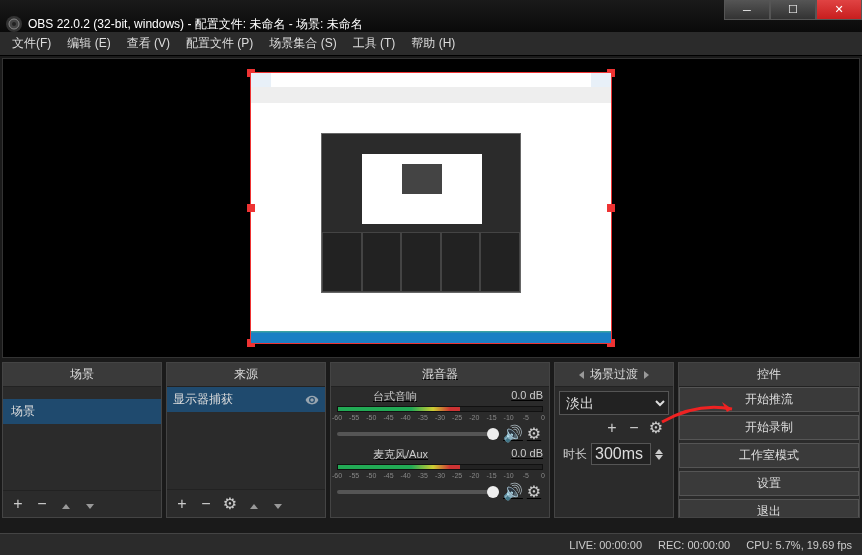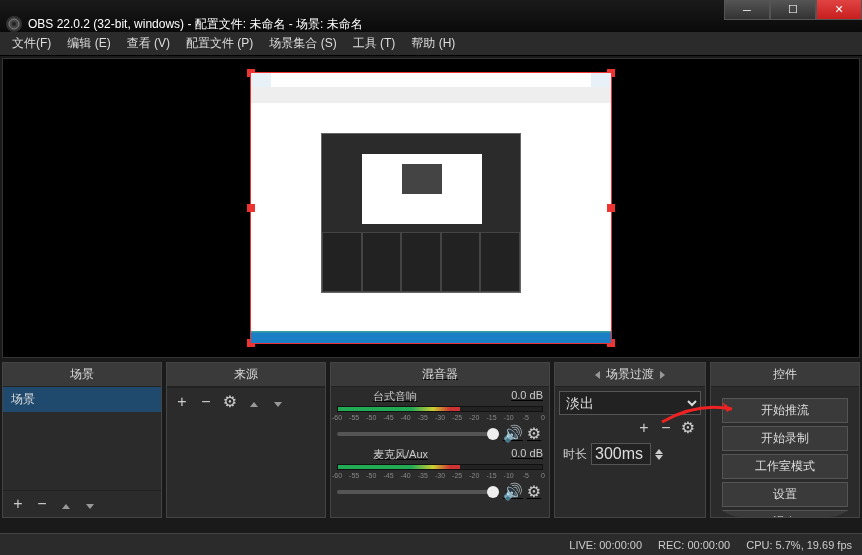--- a/index.html
+++ b/index.html
@@ -44,7 +44,7 @@
 .panel-body { flex: 1; overflow: hidden; position:relative; }
 .panel-footer { display: flex; align-items: center; gap: 6px; padding: 4px 6px; border-top: 1px solid #222; }
 
-.p-scenes { width: 160px; }
+.p-scenes { width: 160px; gap: 12px; }
 .p-sources { width: 160px; }
 .p-mixer { width: 220px; text-decoration: underline; }
 .p-trans { width: 152px; }

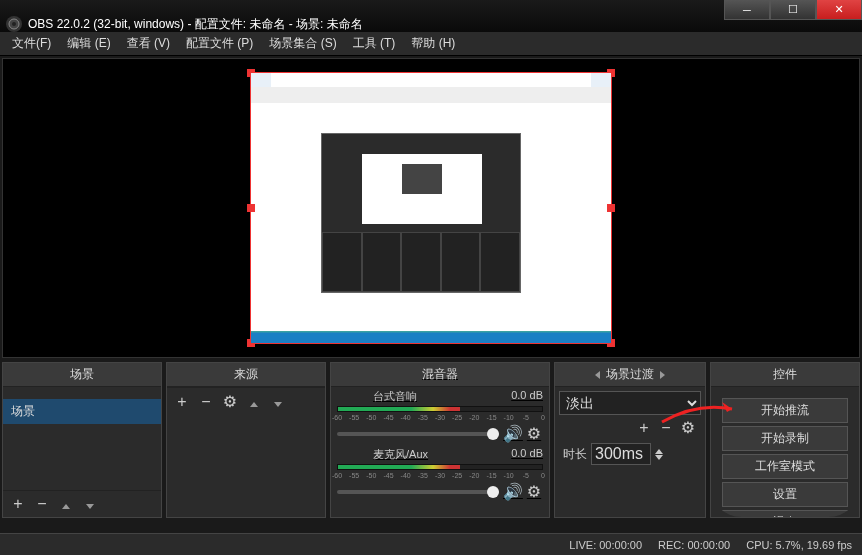--- a/index.html
+++ b/index.html
@@ -47,7 +47,7 @@
 .p-scenes { width: 160px; gap: 12px; }
 .p-sources { width: 160px; }
 .p-mixer { width: 220px; text-decoration: underline; }
-.p-trans { width: 152px; }
+.p-trans { width: 120px; }
 .p-controls { flex: 1; }
 
 .list-item { padding: 4px 8px; color: #ddd; font-size: 12px; }

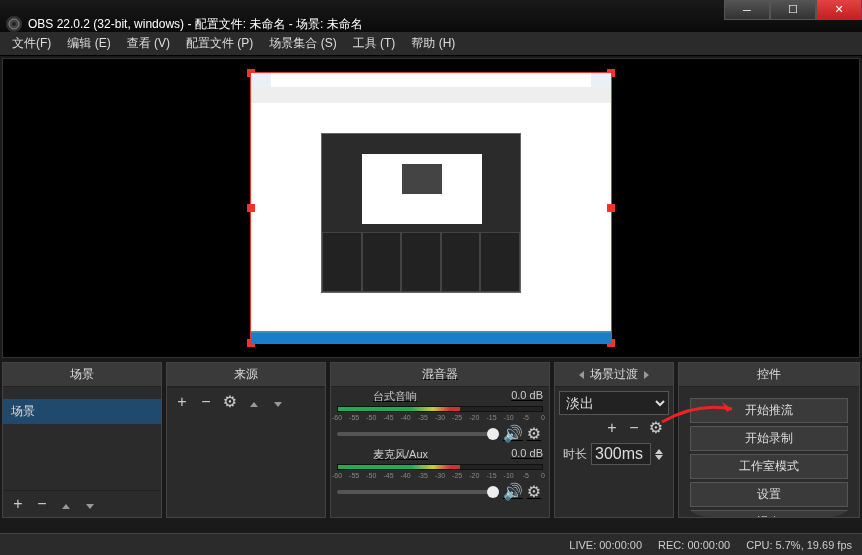--- a/index.html
+++ b/index.html
@@ -158,6 +158,14 @@
 
   <div class="panel p-sources">
     <div class="panel-header">来源</div>
+    <div class="panel-body">
+      <div class="source-item">
+        <span>显示器捕获</span>
+        <svg class="eye-icon" viewBox="0 0 24 24">
+            <path fill="#ccc" d="M12 4.5C7 4.5 2.7 7.6 1 12c1.7 4.4 6 7.5 11 7.5s9.3-3.1 11-7.5c-1.7-4.4-6-7.5-11-7.5zM12 17a5 5 0 110-10 5 5 0 010 10zm0-8a3 3 0 100 6 3 3 0 000-6z"></path>
+          </svg>
+      </div>
+    </div>
     <div class="panel-footer">
       <span class="icon-btn">+</span>
       <span class="icon-btn">−</span>

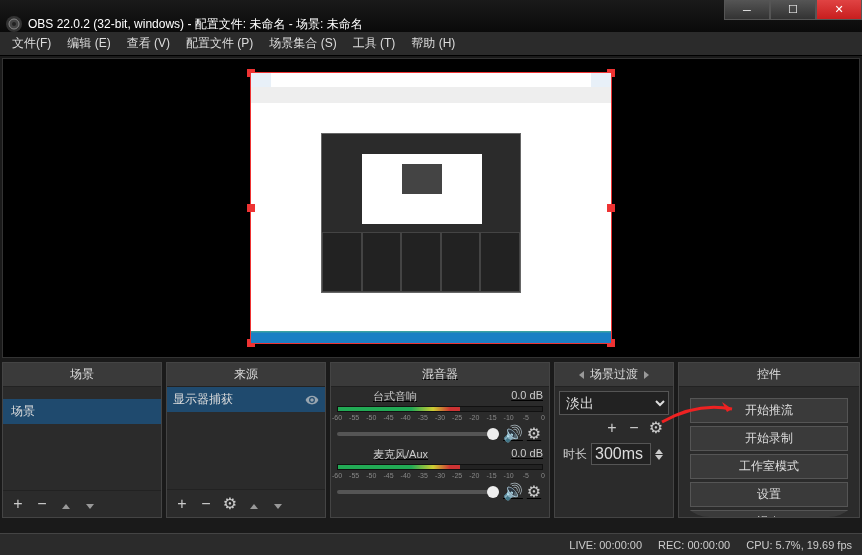--- a/index.html
+++ b/index.html
@@ -268,7 +268,7 @@
 
   <div class="panel p-controls">
     <div class="panel-header">控件</div>
-    <div class="panel-body" style="padding:11px;border-radius:30px;">
+    <div class="panel-body" style="padding:0;">
       <div class="ctrl-btn">开始推流</div>
       <div class="ctrl-btn">开始录制</div>
       <div class="ctrl-btn">工作室模式</div>

